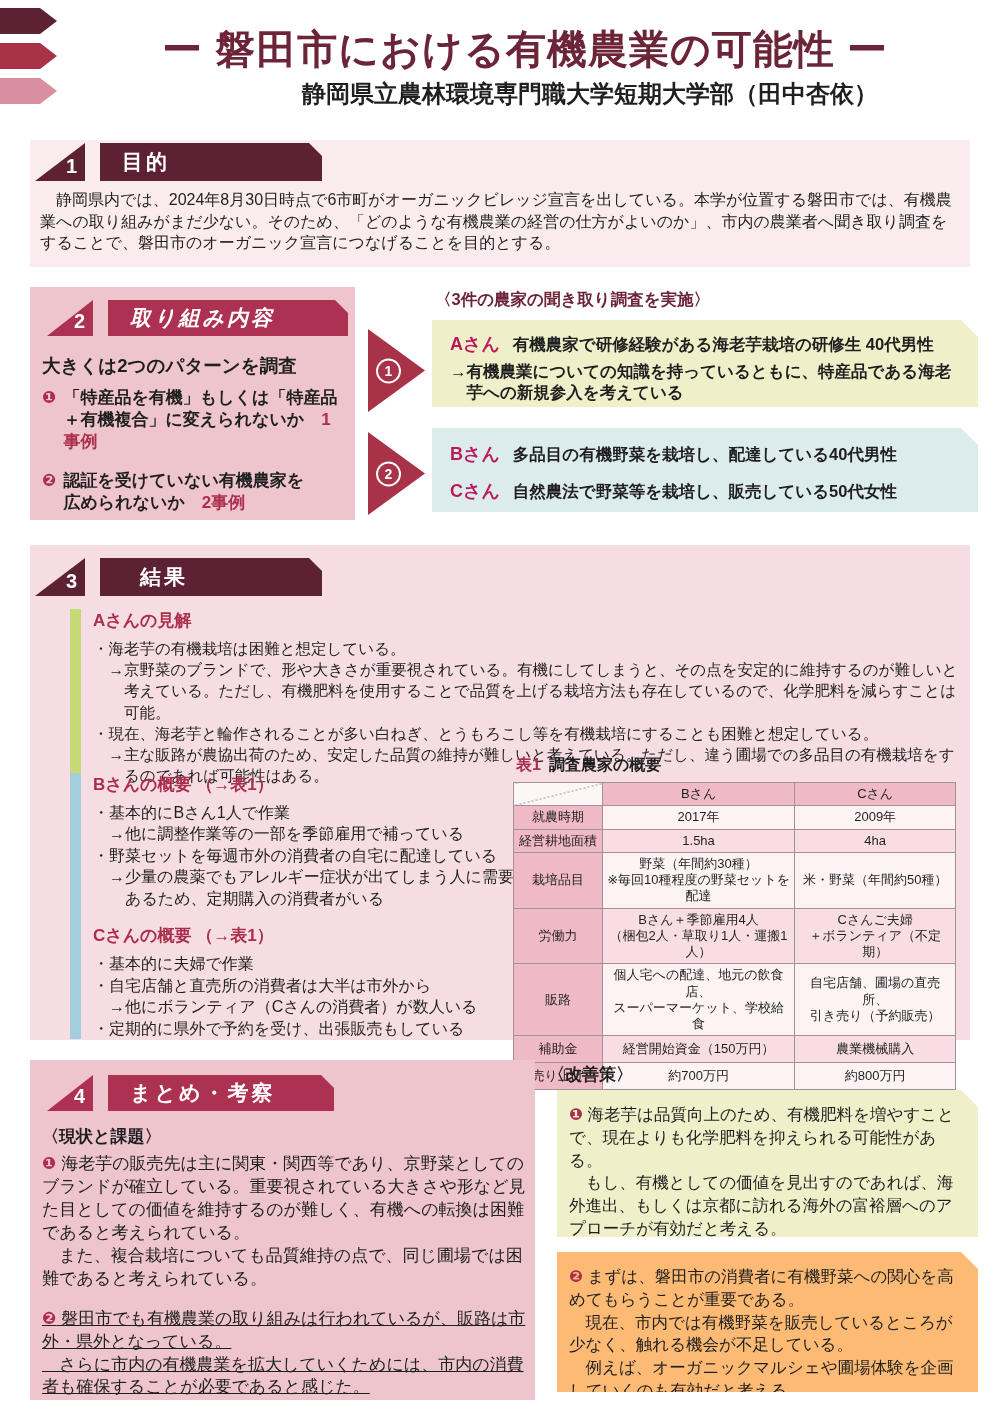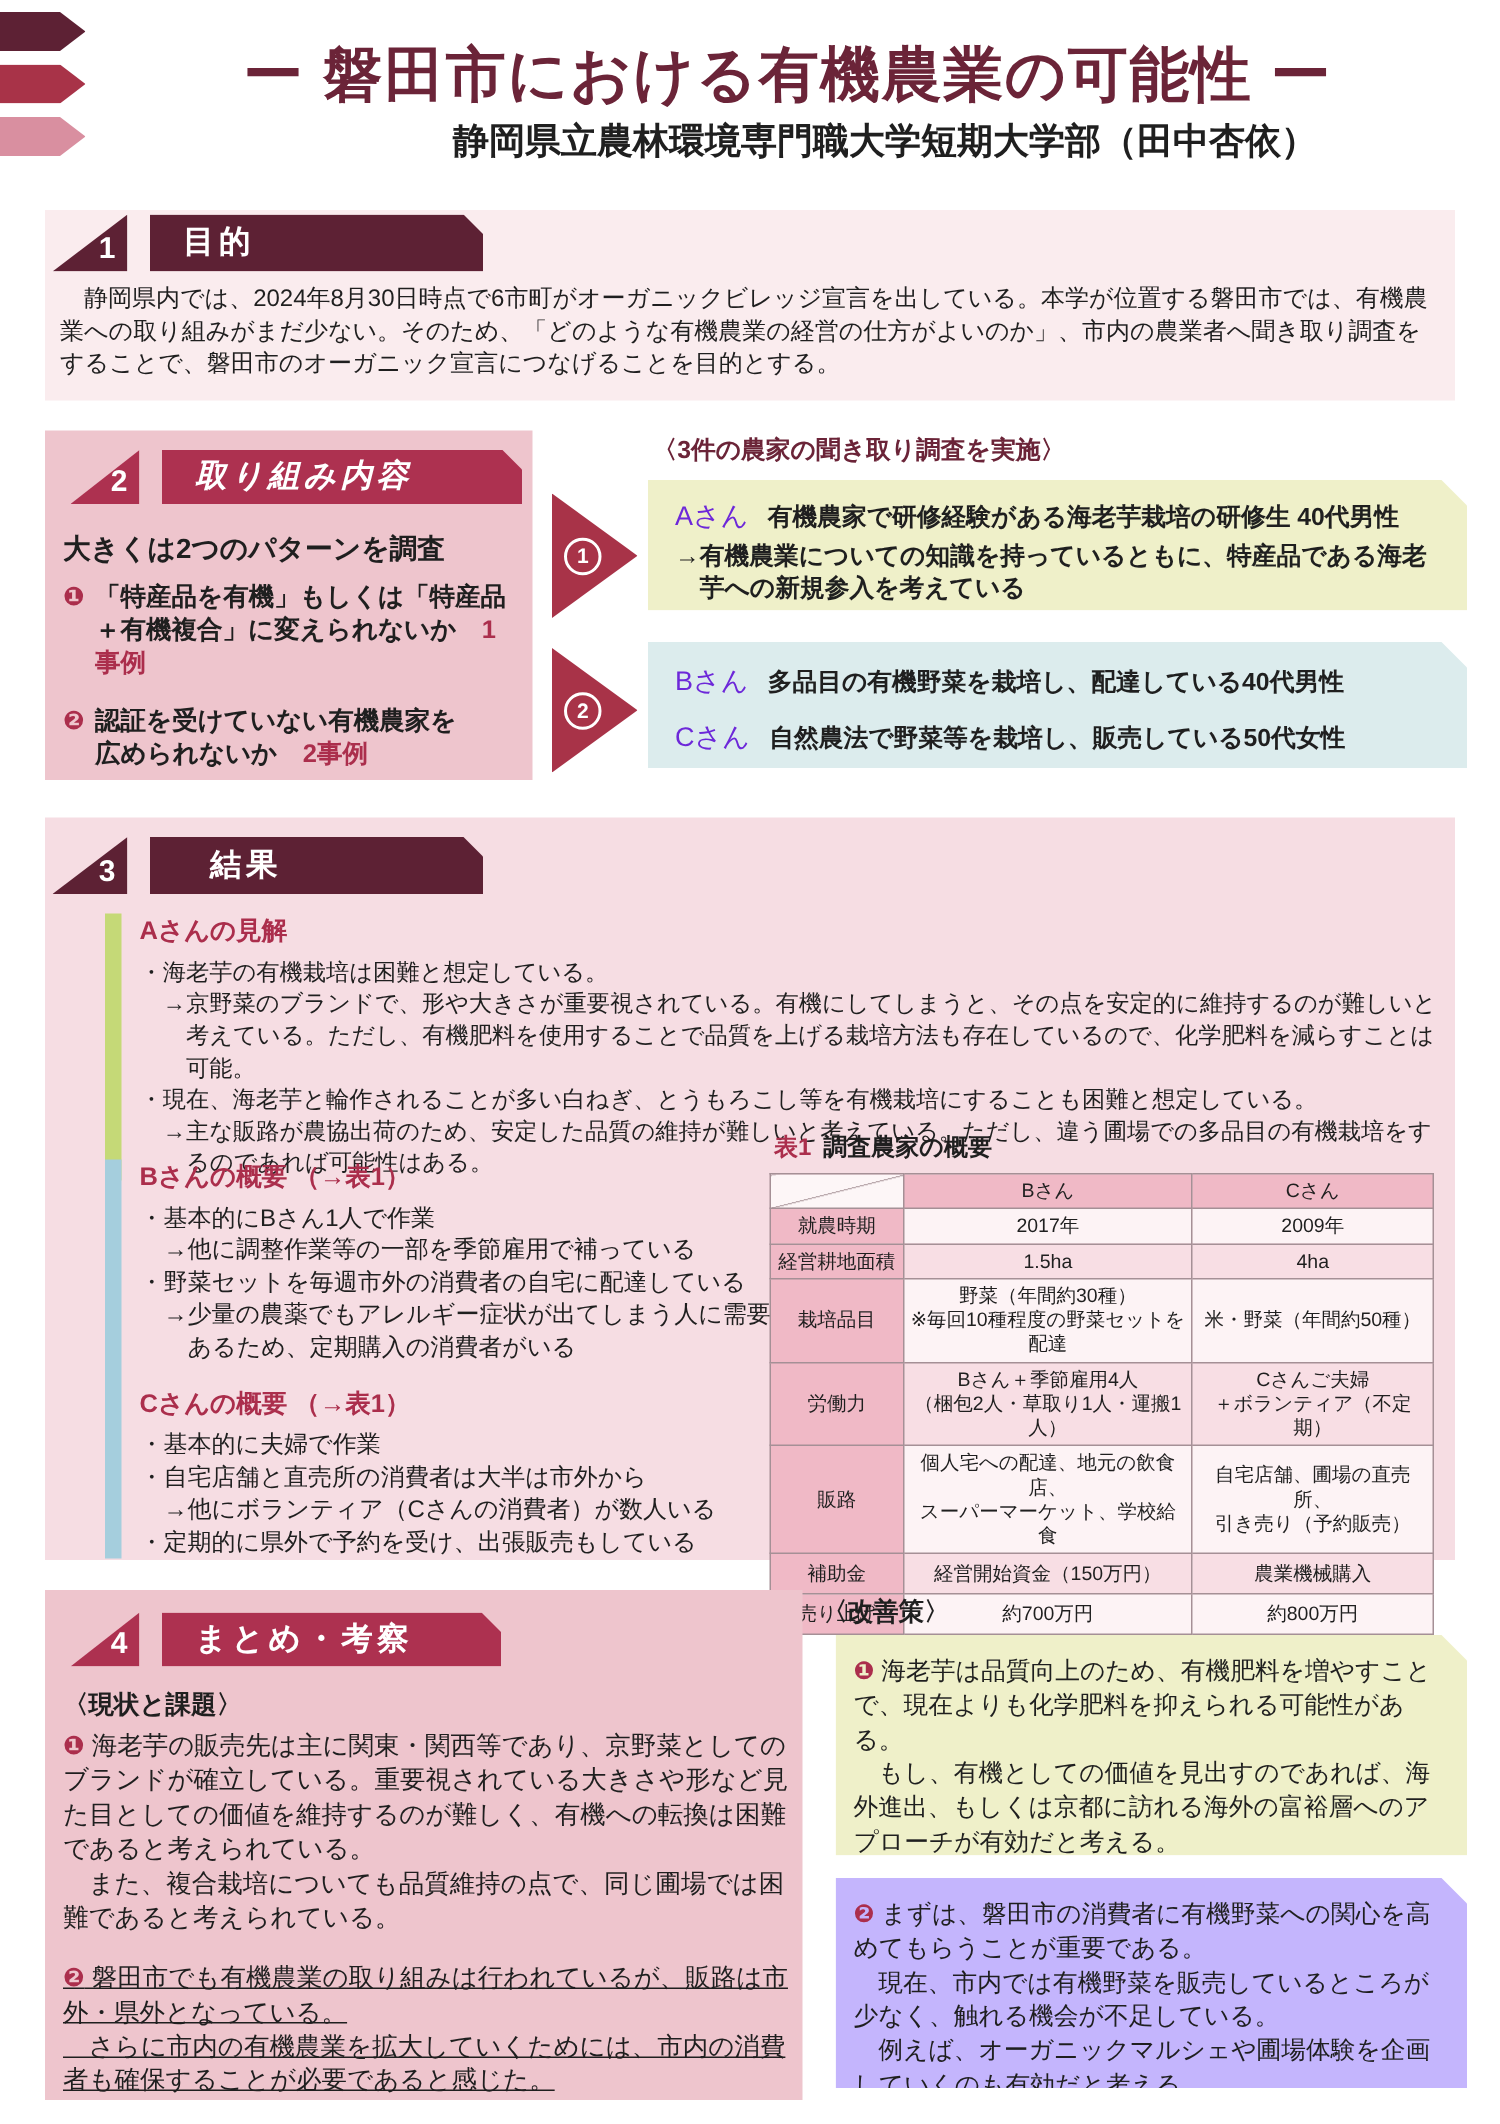--- a/index.html
+++ b/index.html
@@ -68,7 +68,7 @@
   .callout-2 { top:428px; height:84px; background:#dceced; padding:14px 10px 0 18px; }
   .co-line { display:flex; gap:13px; align-items:baseline; white-space:nowrap; }
   .co-line.gap { margin-top:13px; }
-  .co-name { color:#6d28d9; font-weight:normal; font-size:18px; }
+  .co-name { color:#be185d; font-weight:bold; font-size:18px; }
   .co-desc { font-weight:bold; font-size:16.5px; }
   .co-note { margin-top:5px; font-size:16.5px; font-weight:600; white-space:pre-line;
              line-height:1.3; }

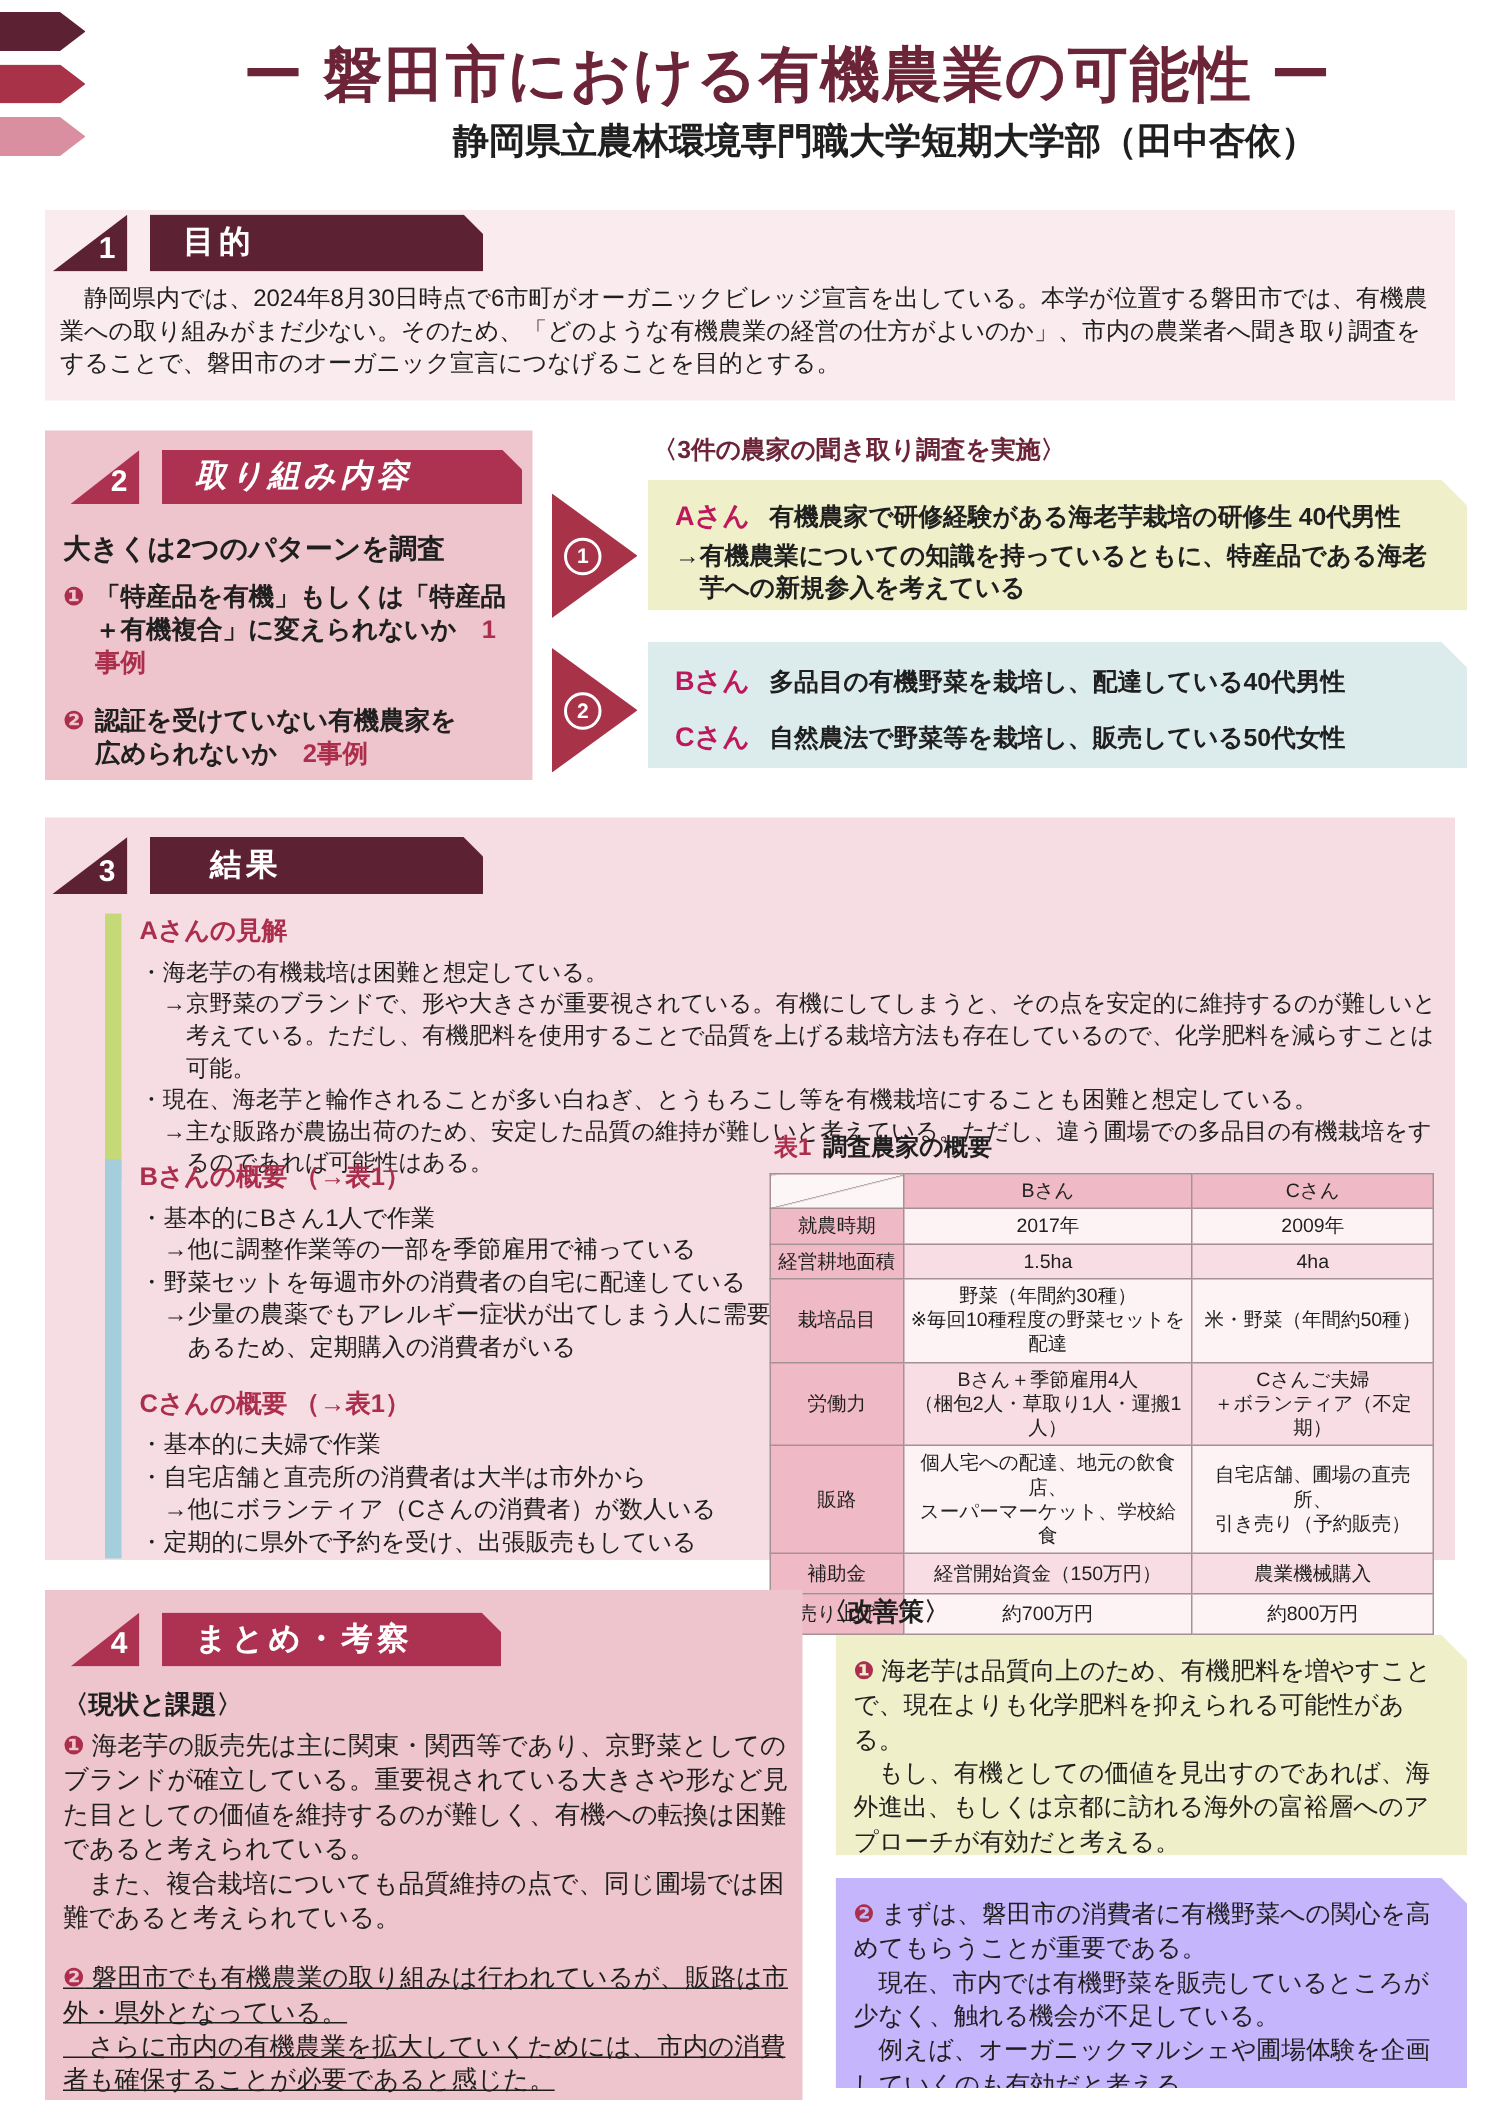--- a/index.html
+++ b/index.html
@@ -125,7 +125,7 @@
                  font-size:16.5px; line-height:1.38; font-weight:500;
                  clip-path:polygon(0 0, calc(100% - 17px) 0, 100% 17px, 100% 100%, 0 100%); }
   .box-yellow { top:1090px; height:147px; background:#eff0c9; }
-  .box-blue { top:1252px; height:140px; background:#c4b5fd; }
+  .box-blue { top:1252px; height:140px; background:#fdba74; }
 </style>
 </head>
 <body>

